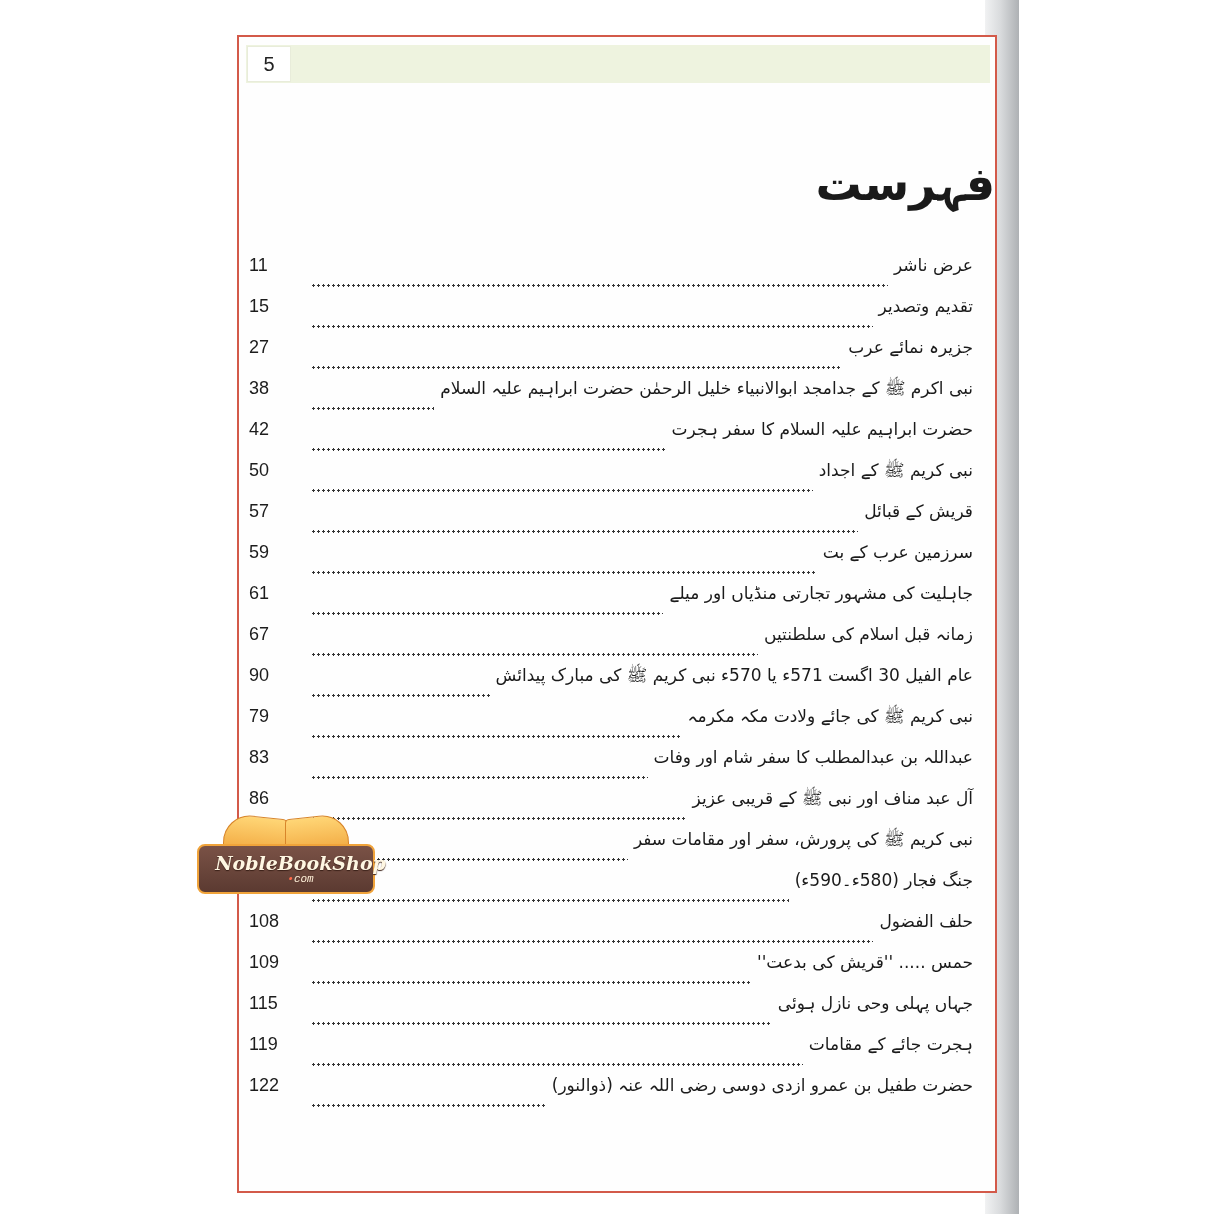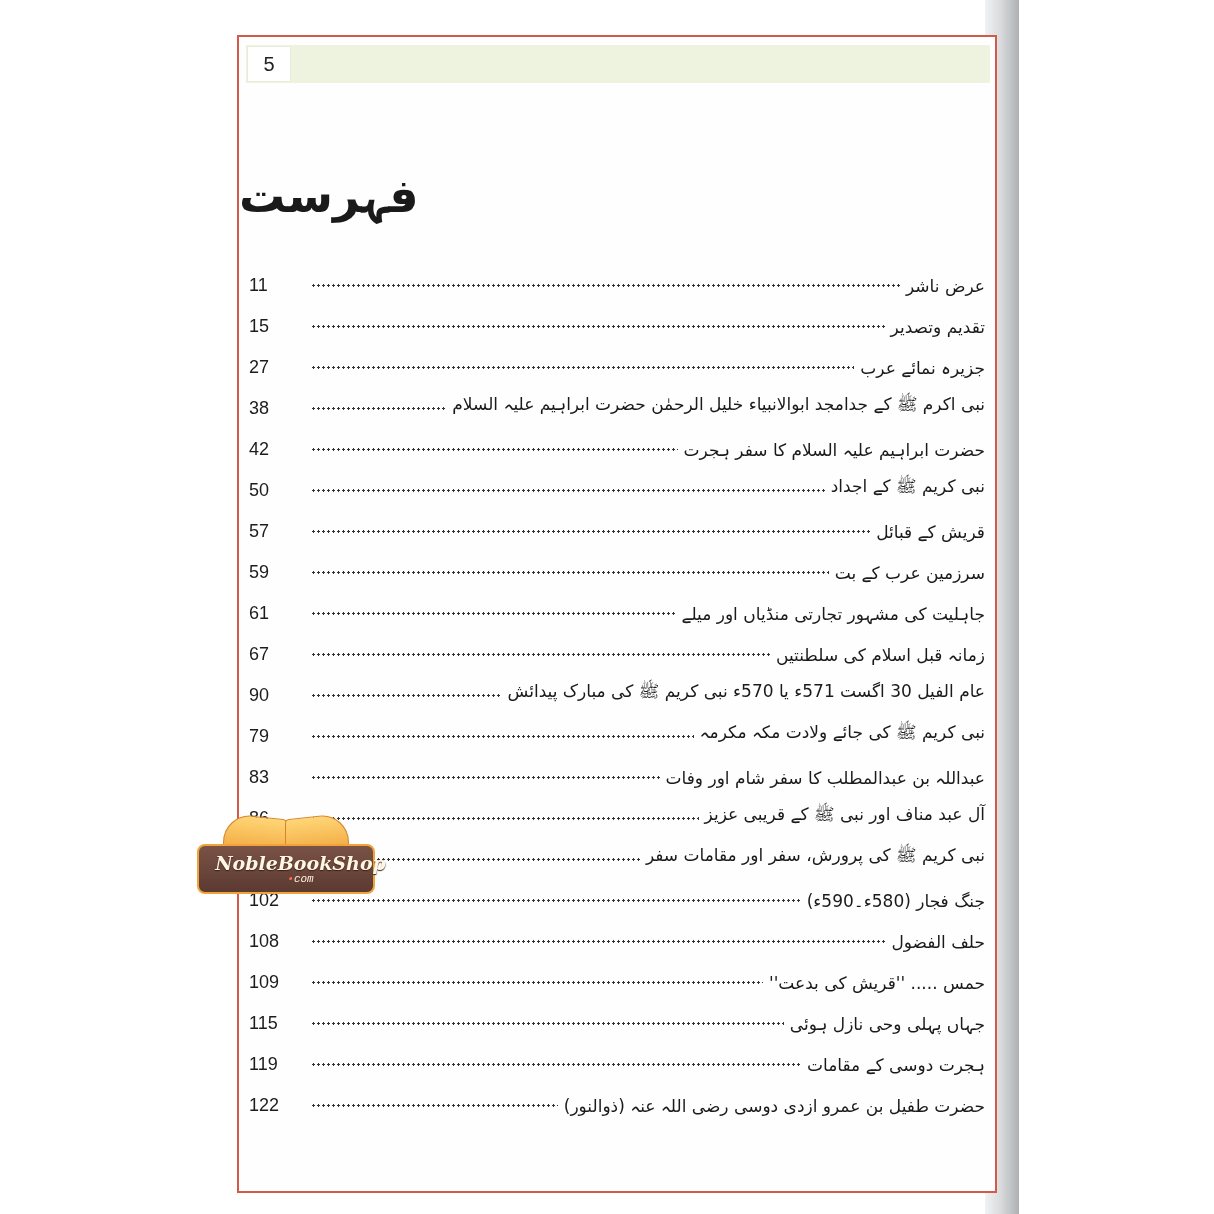--- a/index.html
+++ b/index.html
@@ -27,7 +27,7 @@
       font-family: "Liberation Sans", sans-serif; font-size: 20px; color: #222;
     }
     .toc-title {
-      position: absolute; left: 0; top: 132px; width: 100%; text-align: left;
+      position: absolute; left: 0; top: 120px; width: 100%; text-align: right;
       font-family: "DejaVu Sans", sans-serif; font-size: 46px; font-weight: bold;
       color: #1a1a1a; direction: rtl;
     }

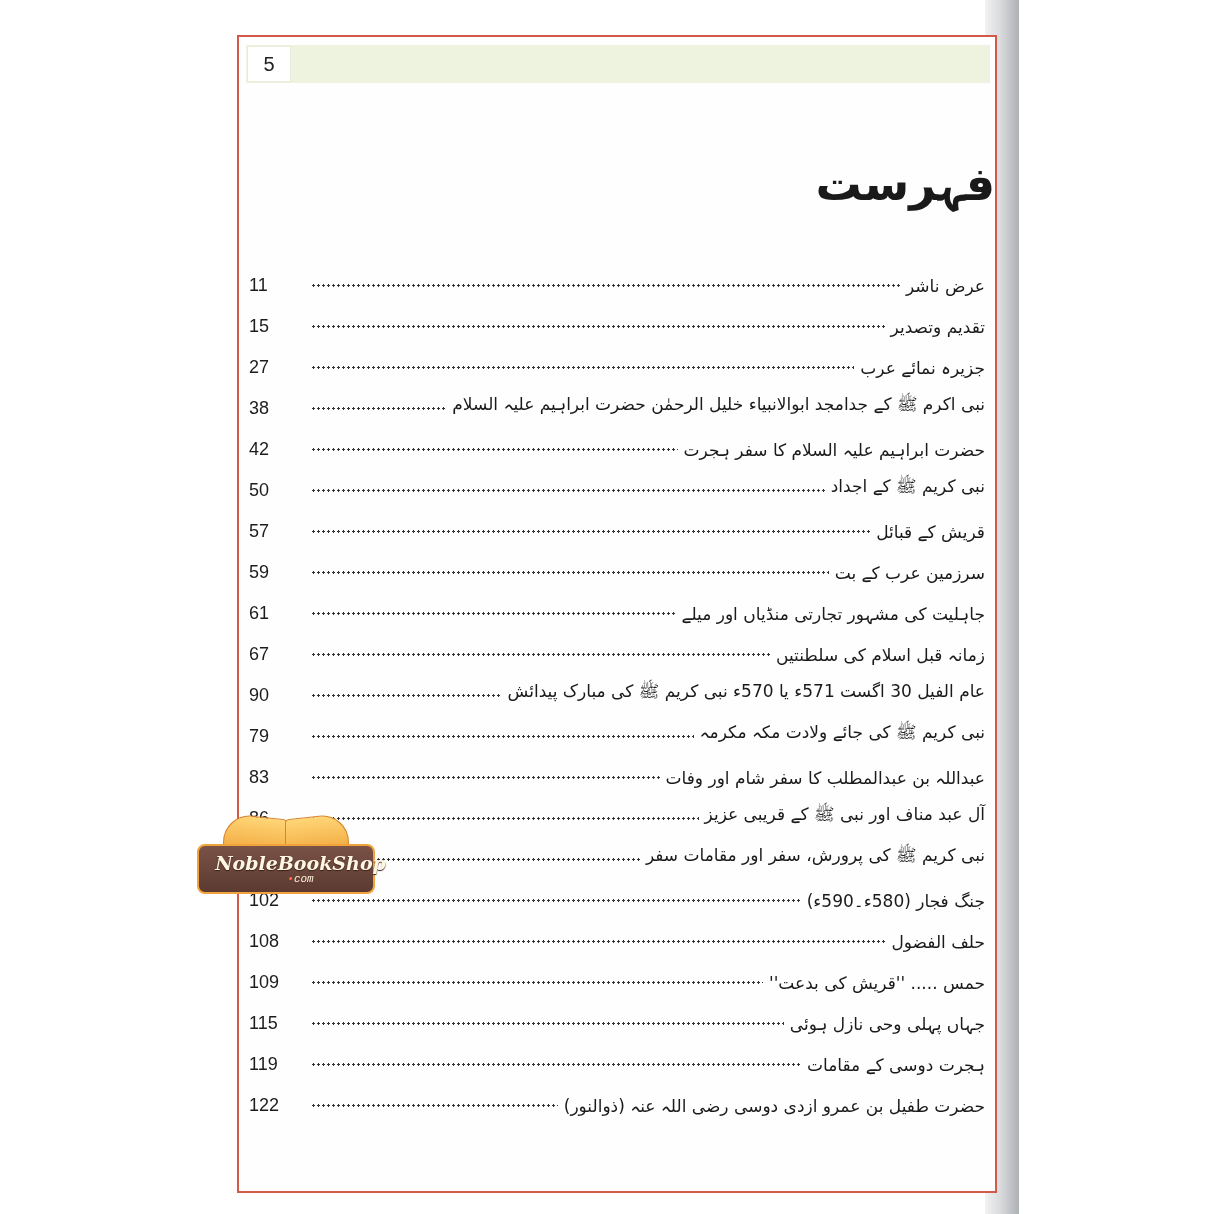--- a/index.html
+++ b/index.html
@@ -33,7 +33,7 @@
     }
     .toc-list { position: absolute; left: 0; top: 218px; width: 100%; }
     .toc-row {
-      position: relative; height: 41px; display: flex; align-items: flex-end;
+      position: relative; height: 41px; display: flex; align-items: flex-start;
       direction: ltr;
     }
     .toc-page {

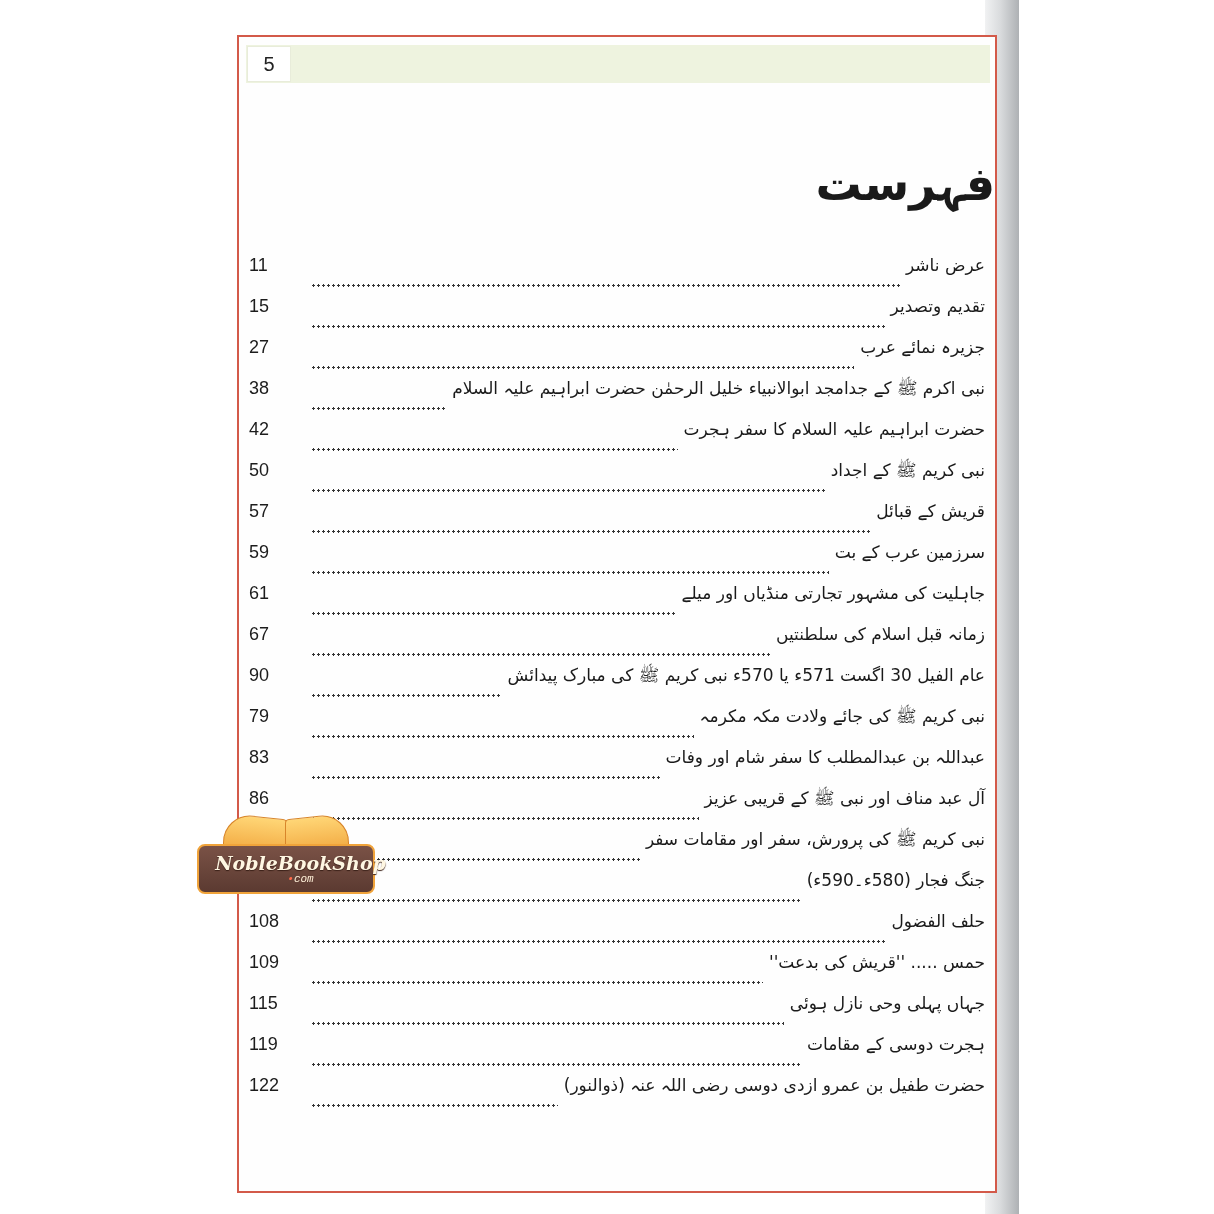--- a/index.html
+++ b/index.html
@@ -48,7 +48,7 @@
       align-self: center; margin-top: 8px;
     }
     .toc-title-text {
-      flex: none; padding-right: 10px;
+      flex: none; padding-right: 22px;
       font-family: "DejaVu Sans", sans-serif; font-size: 17px; color: #1a1a1a;
       direction: rtl; white-space: nowrap; text-align: right;
     }

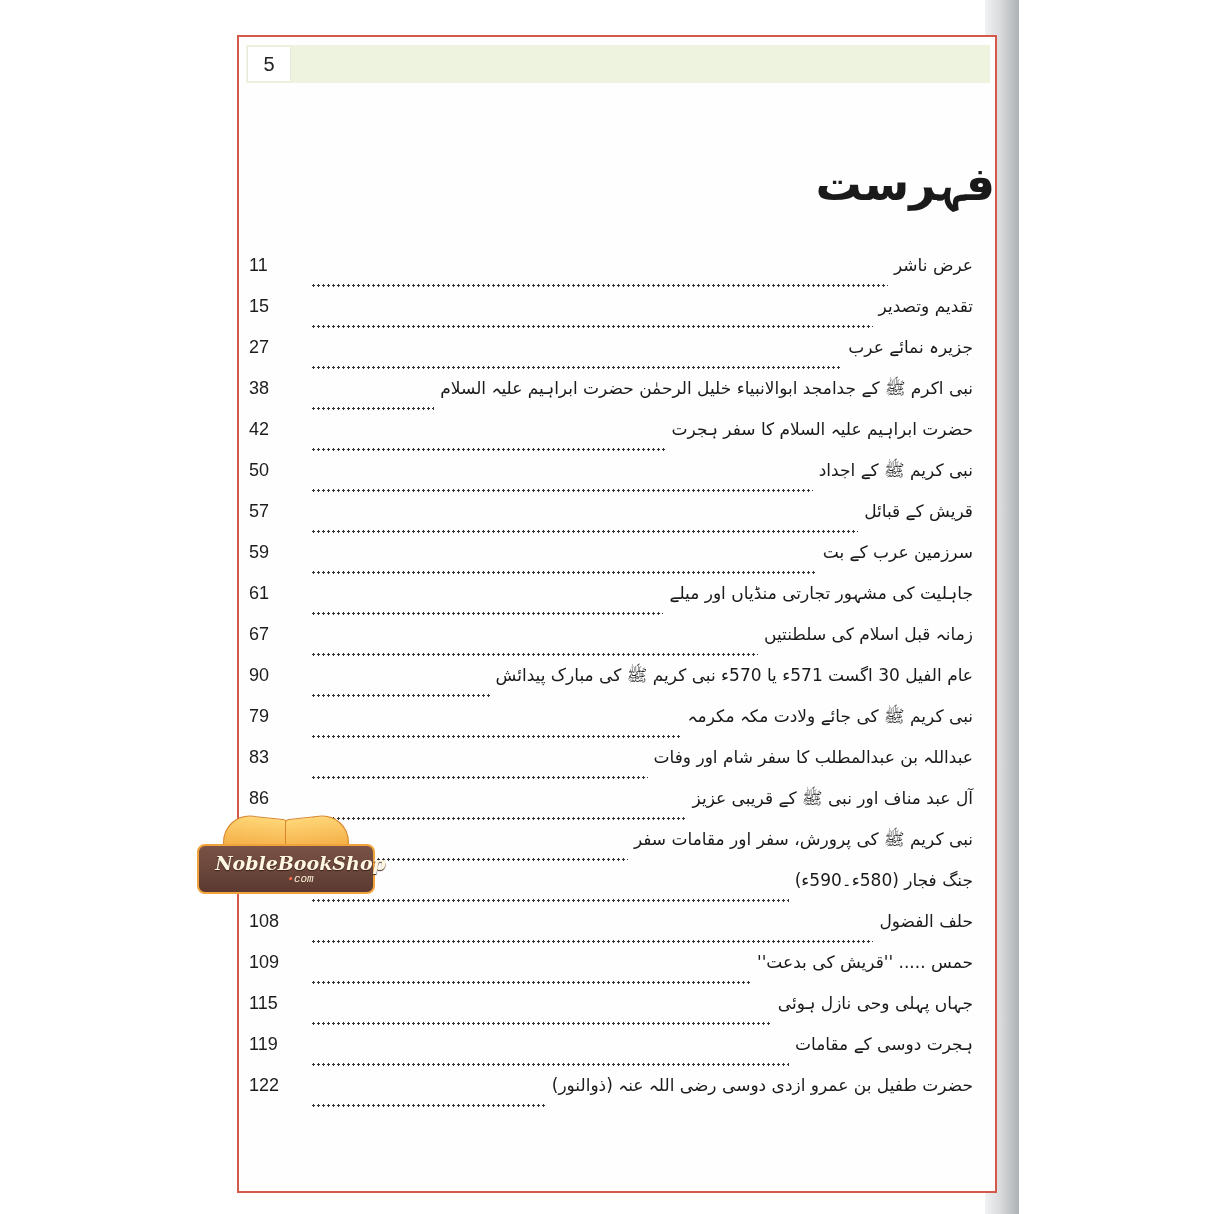--- a/index.html
+++ b/index.html
@@ -193,7 +193,7 @@
     <div class="toc-row">
         <span class="toc-page">119</span>
         <span class="toc-dots"></span>
-        <span class="toc-title-text">ہجرت دوسی کے مقامات</span>
+        <span class="toc-title-text">ہجرت جائے کے مقامات</span>
       </div>
     <div class="toc-row">
         <span class="toc-page">122</span>

